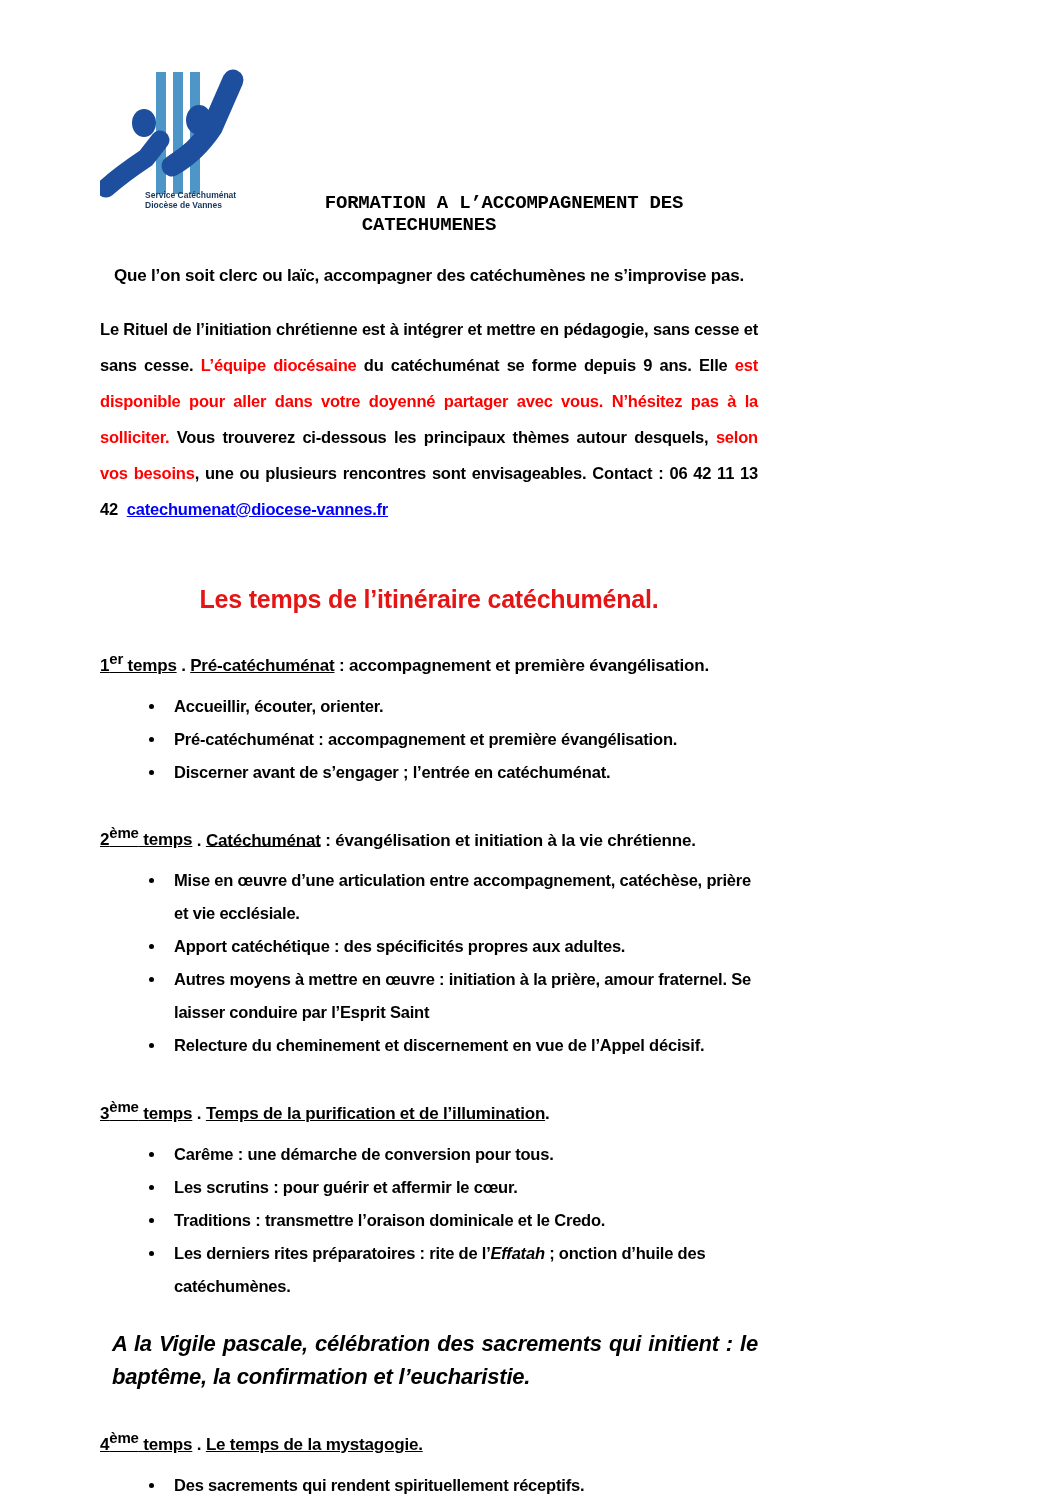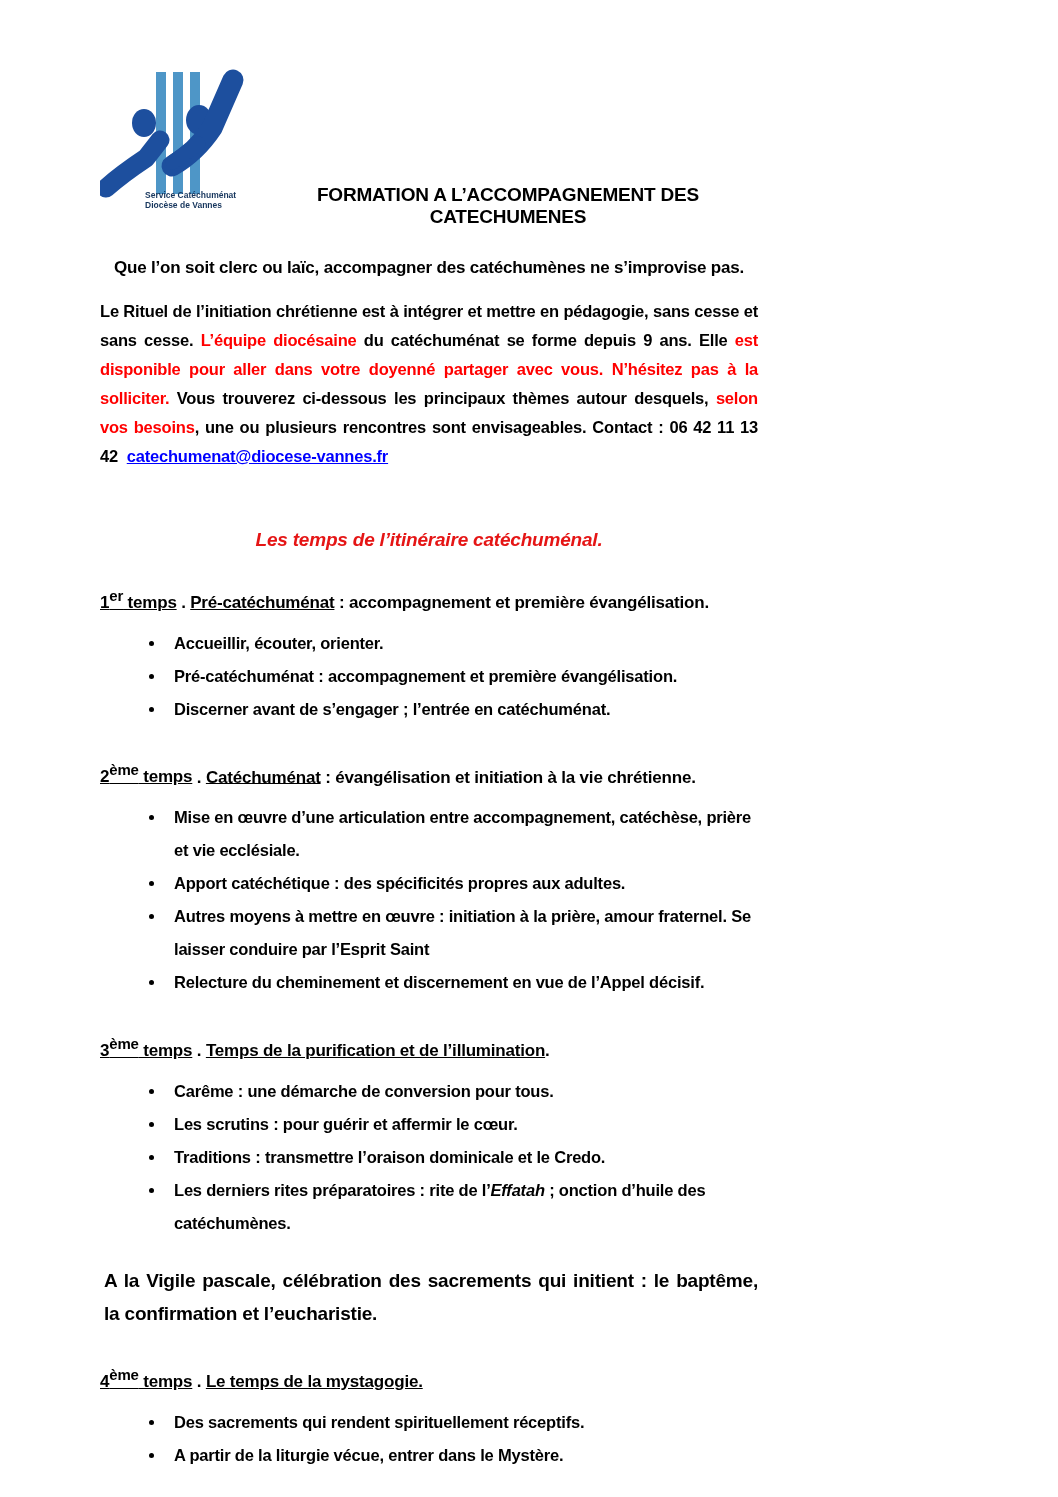--- a/index.html
+++ b/index.html
@@ -35,11 +35,12 @@
     white-space: nowrap;
   }
   .doc-title {
-    margin: 4px;
+    margin: 12px;
     padding-top: 116px;
     text-align: center;
     font-size: 19px;
     letter-spacing: -0.2px;
+    font-family: Liberation Mono, monospace;
   }
   .subtitle {
     clear: both;

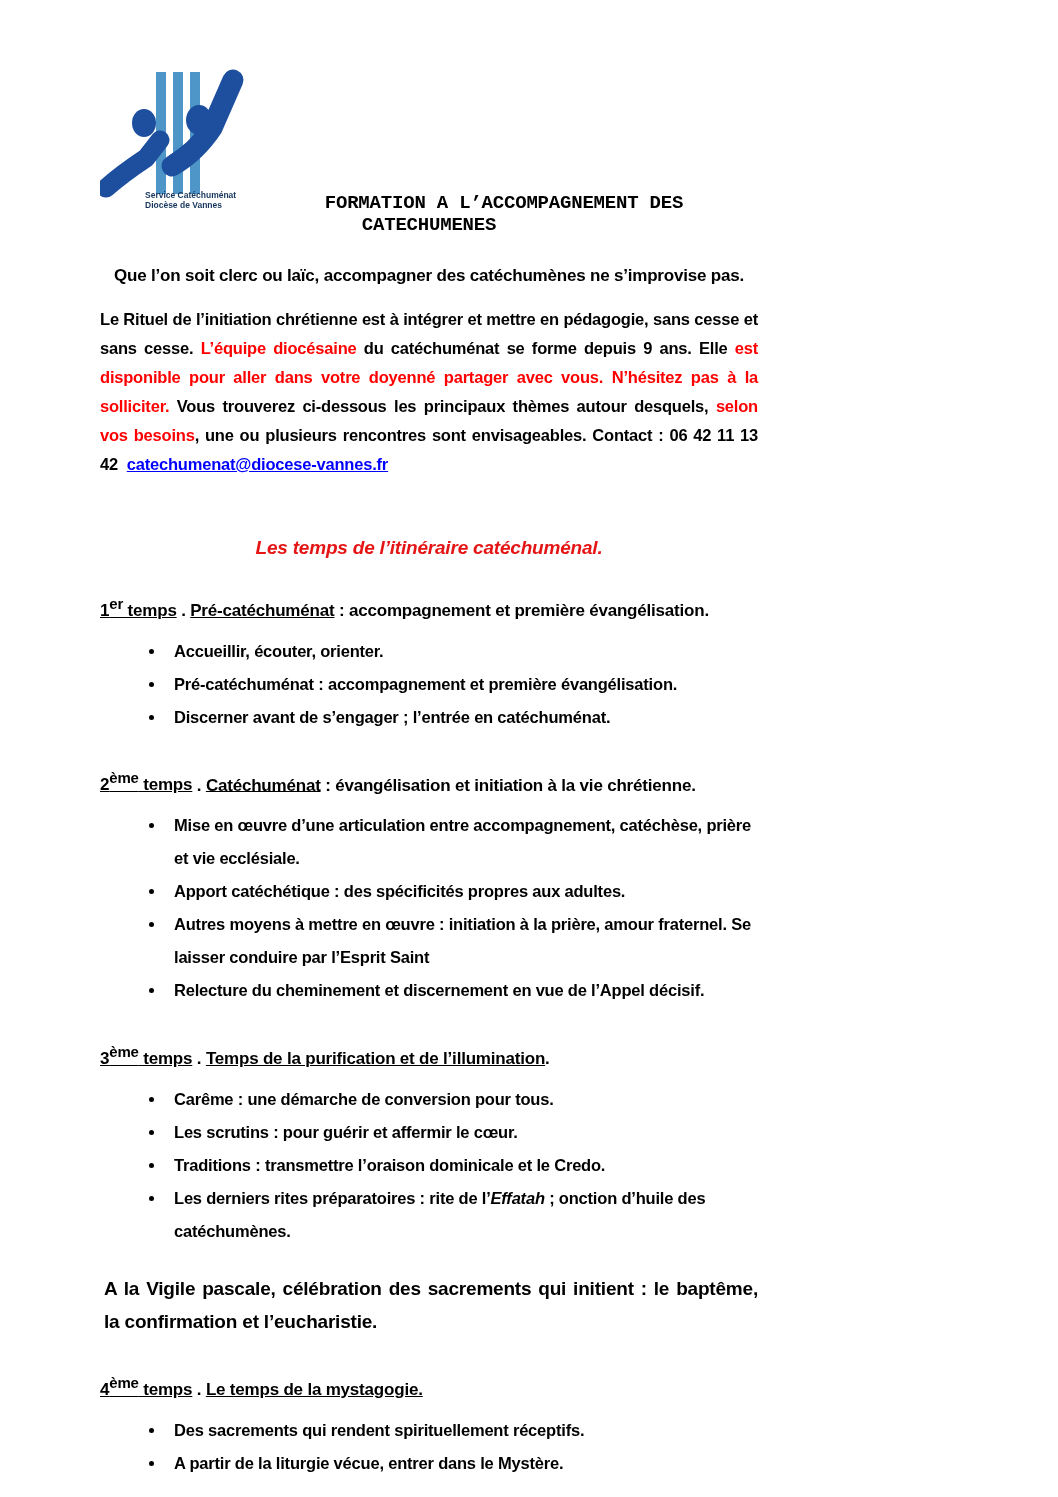--- a/index.html
+++ b/index.html
@@ -49,9 +49,9 @@
     font-size: 17px;
   }
   .intro {
-    margin: 19px 0 0 0;
+    margin: 25px 0 0 0;
     text-align: justify;
-    line-height: 29px;
+    line-height: 36px;
   }
   .red { color: var(--accent-red); }
   .email-link {

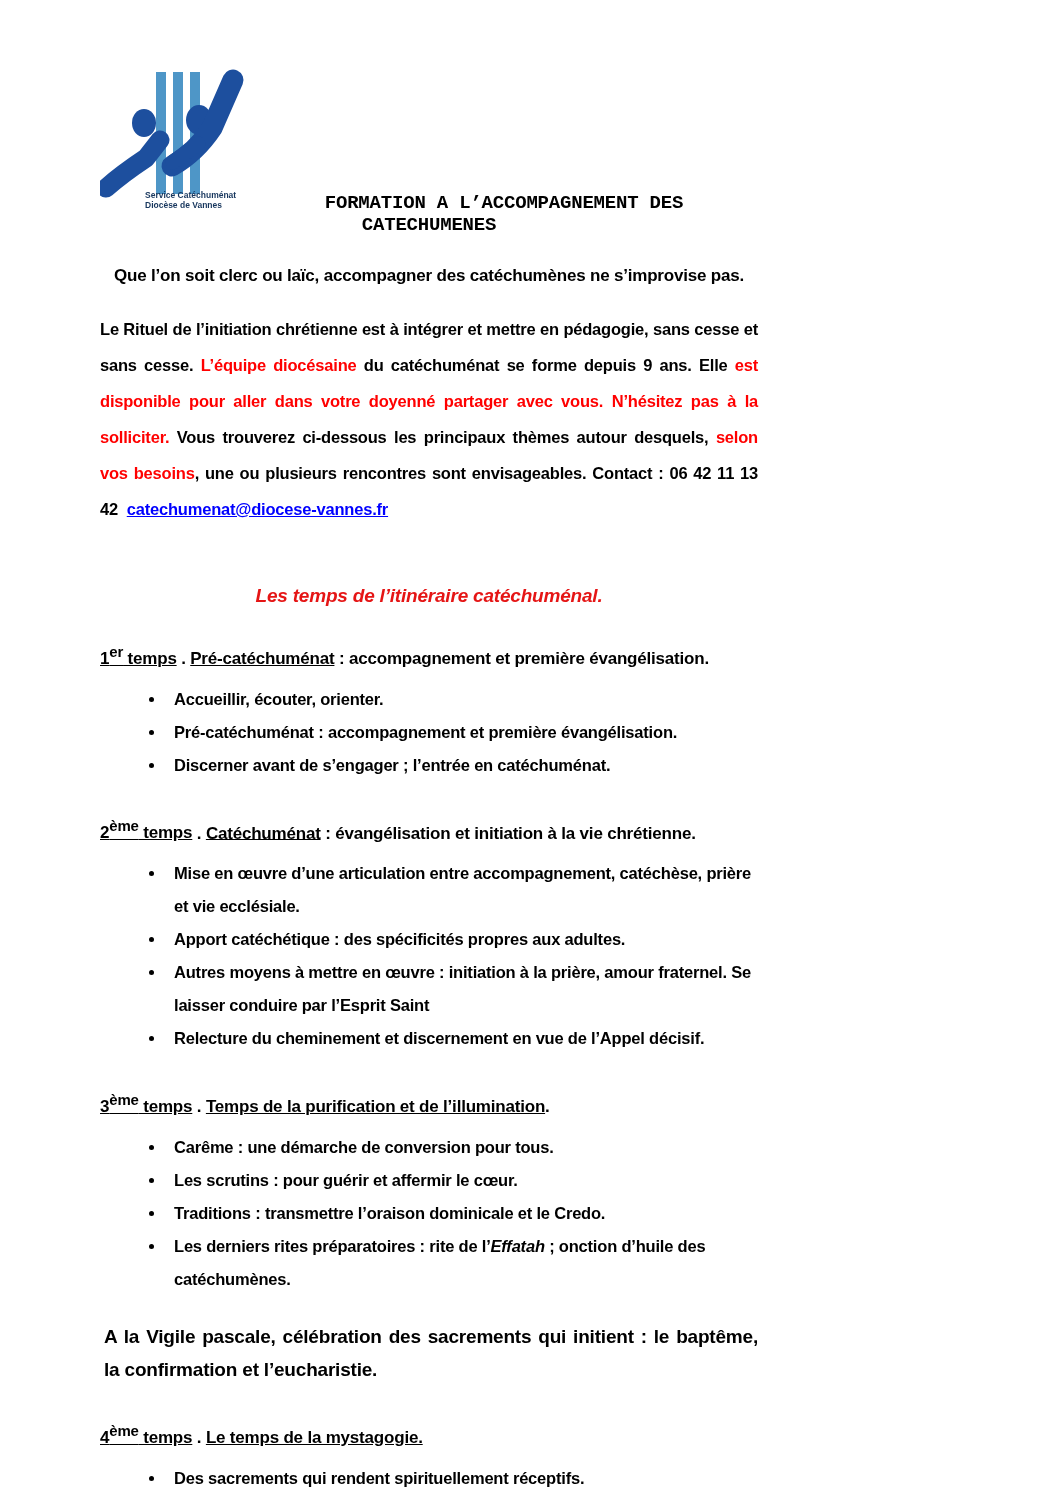--- a/index.html
+++ b/index.html
@@ -63,8 +63,7 @@
     margin: 58px 0 0 0;
     text-align: center;
     color: var(--heading-red);
-    font-size: 19px;
-    font-style: italic;
+    font-size: 25px;
   }
   .section-heading {
     margin: 36px 0 0 0;

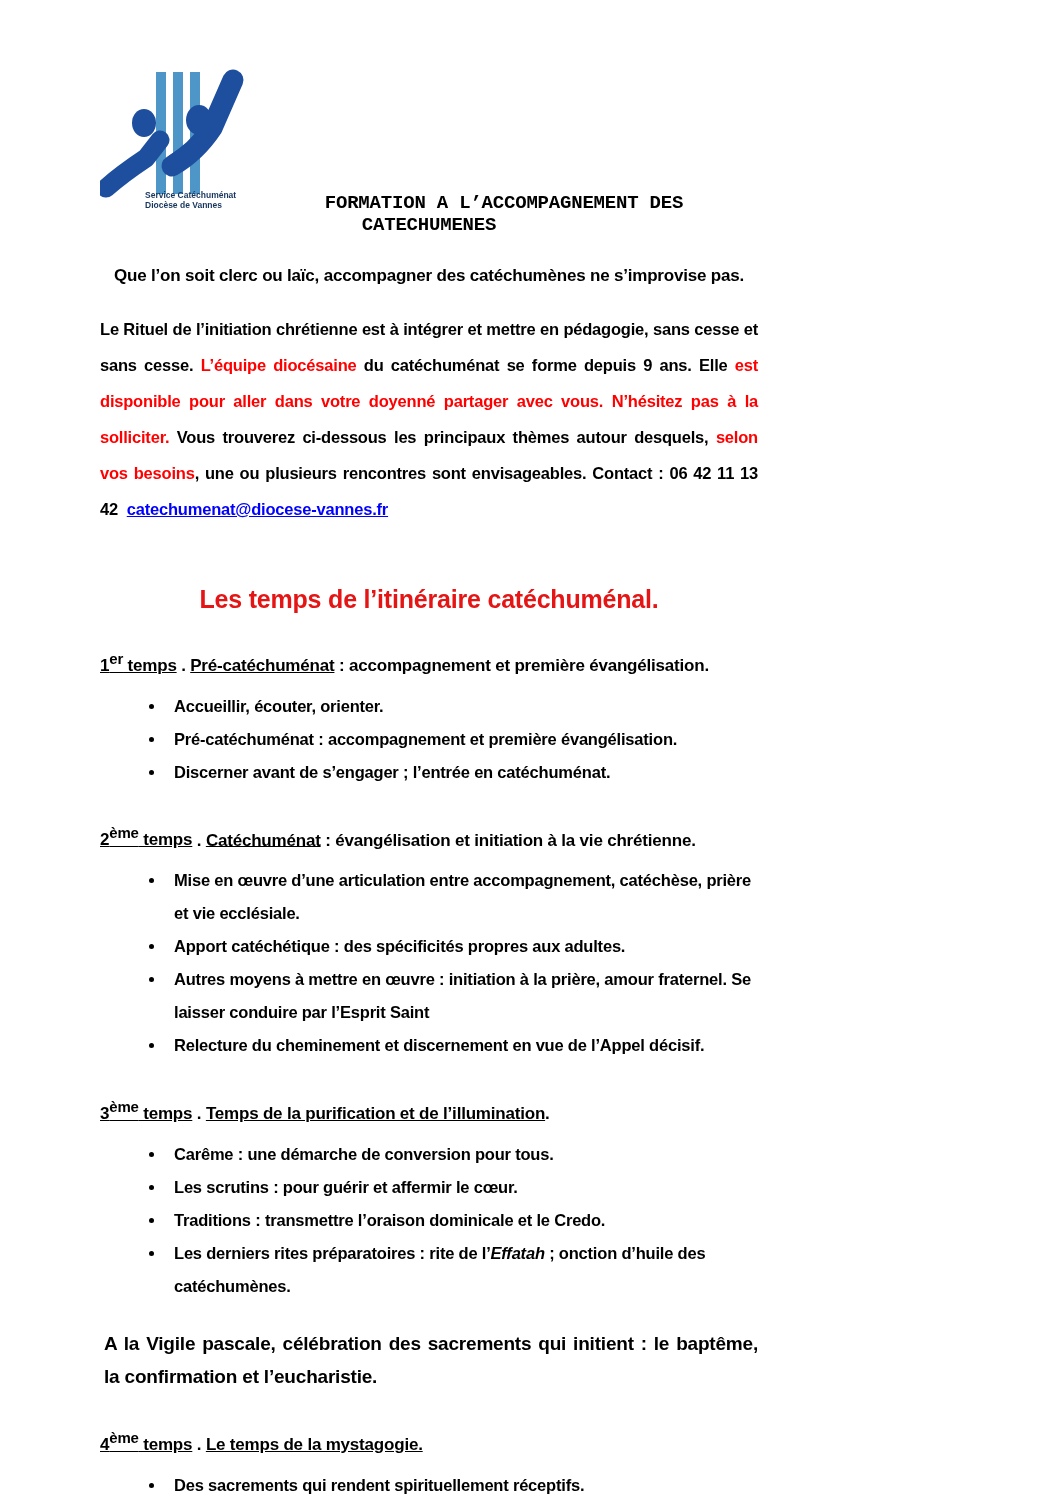--- a/index.html
+++ b/index.html
@@ -82,10 +82,11 @@
   }
   .it { font-style: italic; }
   .vigile-note {
-    margin: 24px 0 0 4px;
+    margin: 24px 0 0 12px;
+    font-style: italic;
     text-align: justify;
     line-height: 33px;
-    font-size: 19px;
+    font-size: 22px;
   }
 </style>
 </head>

